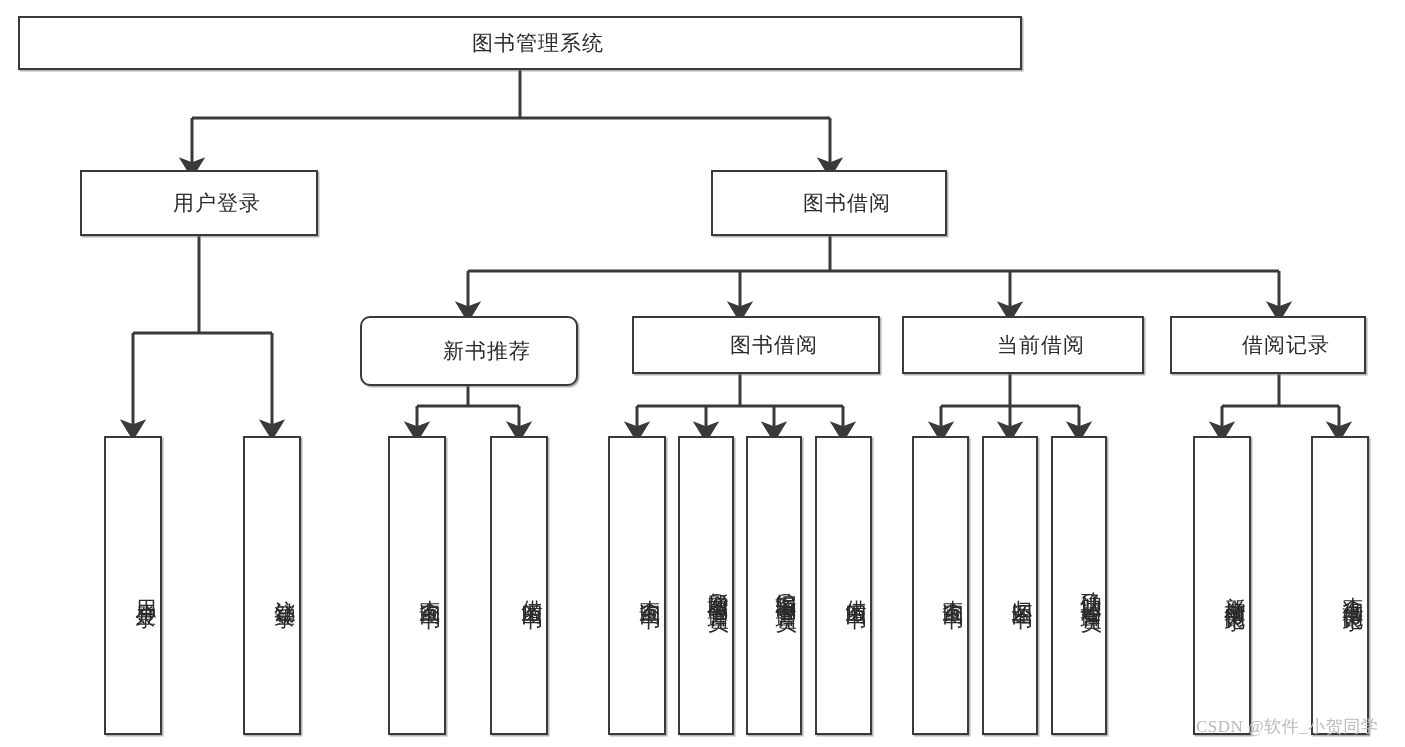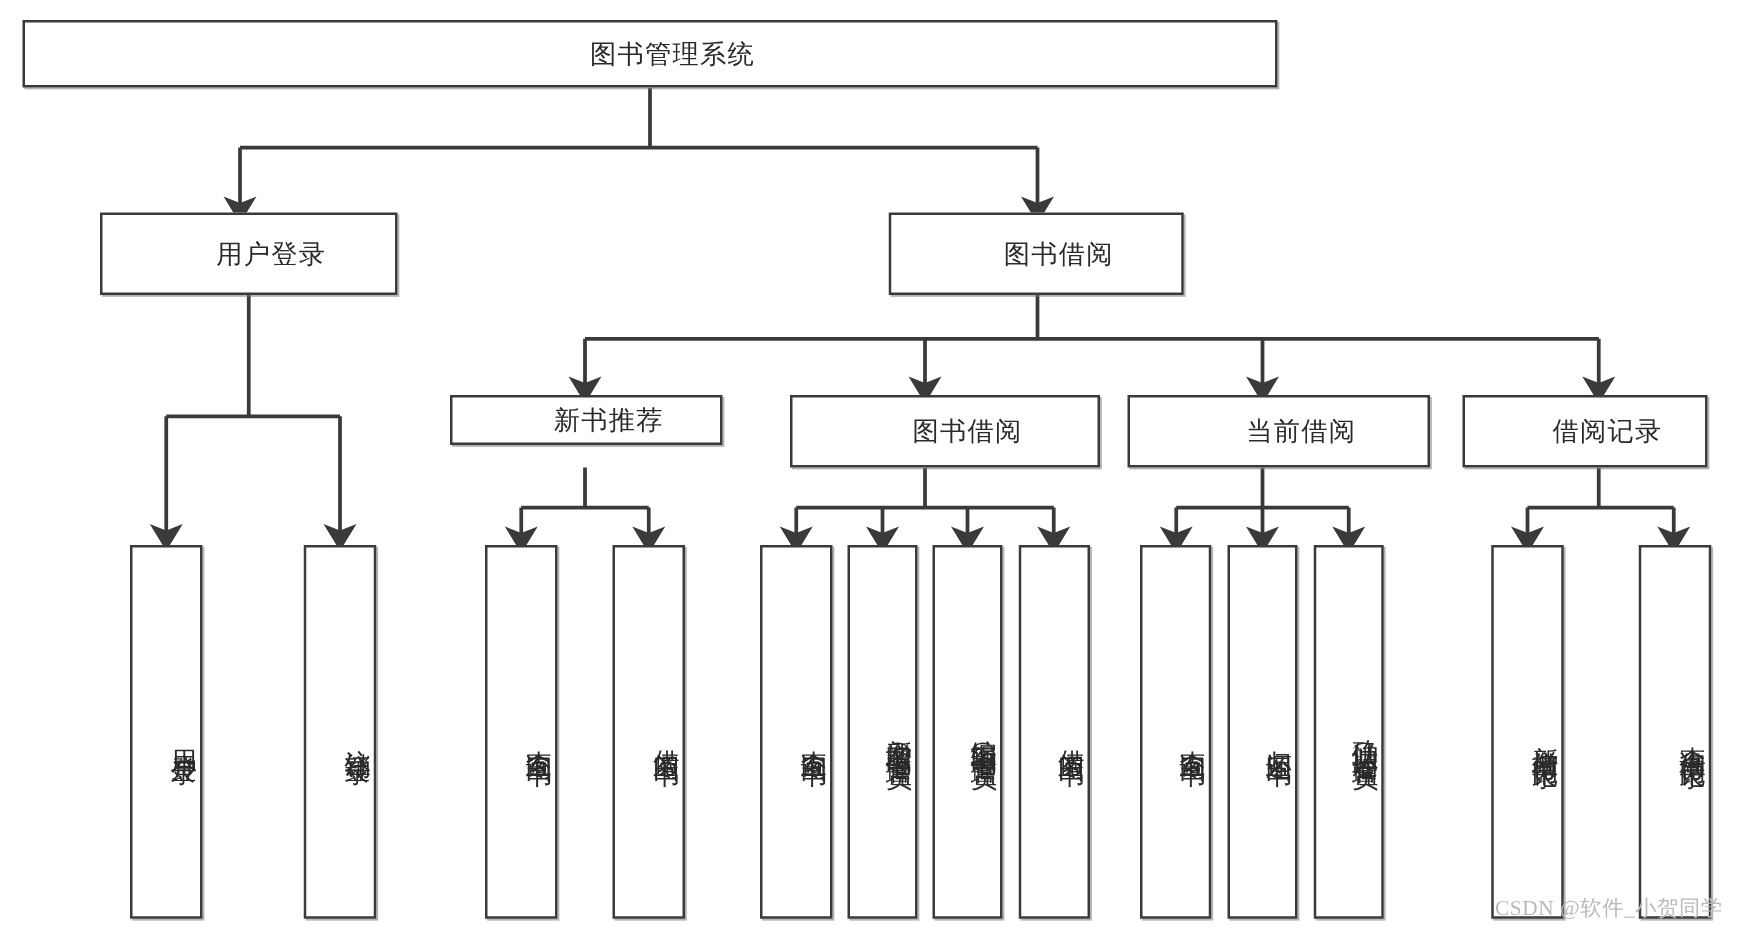--- a/index.html
+++ b/index.html
@@ -107,7 +107,7 @@
     <span>图书借阅</span>
   </div>
 
-  <div class="node h" style="left:360px;top:316px;width:218px;height:40px;">
+  <div class="node h" style="left:360px;top:316px;width:218px;height:70px;border-radius:10px;">
     <span>新书推荐</span>
   </div>
   <div class="node h" style="left:632px;top:316px;width:248px;height:58px;">

